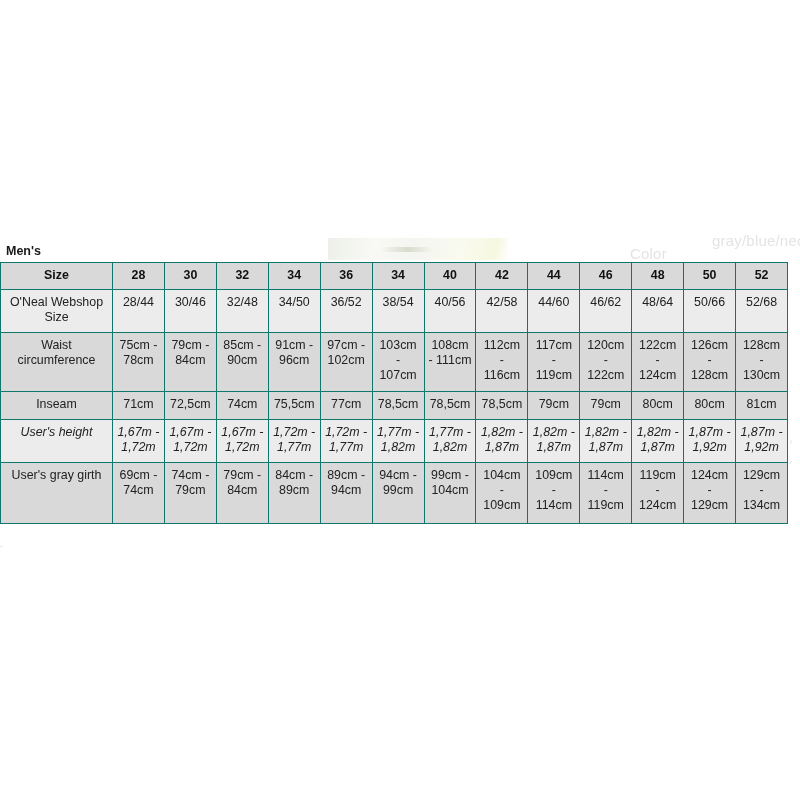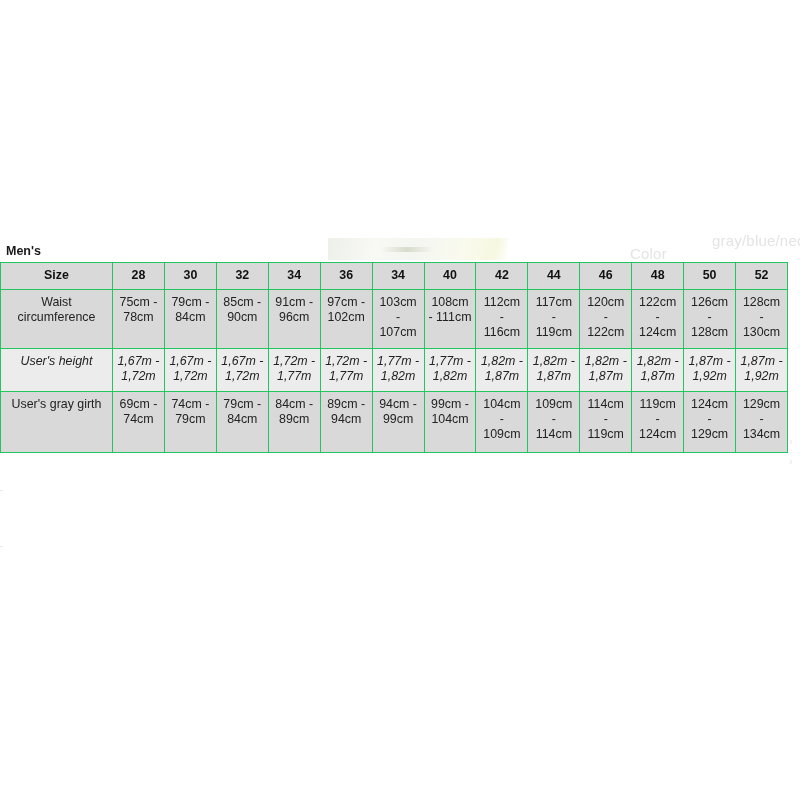--- a/index.html
+++ b/index.html
@@ -86,7 +86,7 @@
     border-spacing: 1px 1px;
     width: 788px;
     table-layout: fixed;
-    background: #22c55e;
+    background: #0f766e;
   }
   table.size-table td,
   table.size-table th {

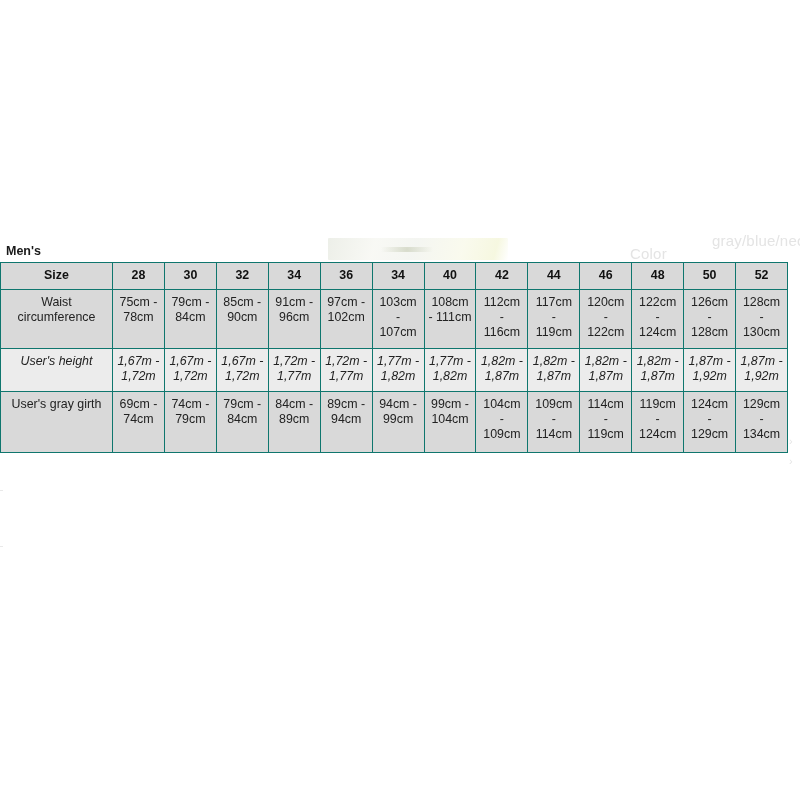--- a/index.html
+++ b/index.html
@@ -156,6 +156,22 @@
         <th>52</th>
       </tr>
 
+      <tr class="band-b r-webshop">
+        <td class="row-head">O'Neal Webshop Size</td>
+        <td>28/44</td>
+        <td>30/46</td>
+        <td>32/48</td>
+        <td>34/50</td>
+        <td>36/52</td>
+        <td>38/54</td>
+        <td>40/56</td>
+        <td>42/58</td>
+        <td>44/60</td>
+        <td>46/62</td>
+        <td>48/64</td>
+        <td>50/66</td>
+        <td>52/68</td>
+      </tr>
 
       <tr class="band-a r-waist">
         <td class="row-head">Waist circumference</td>

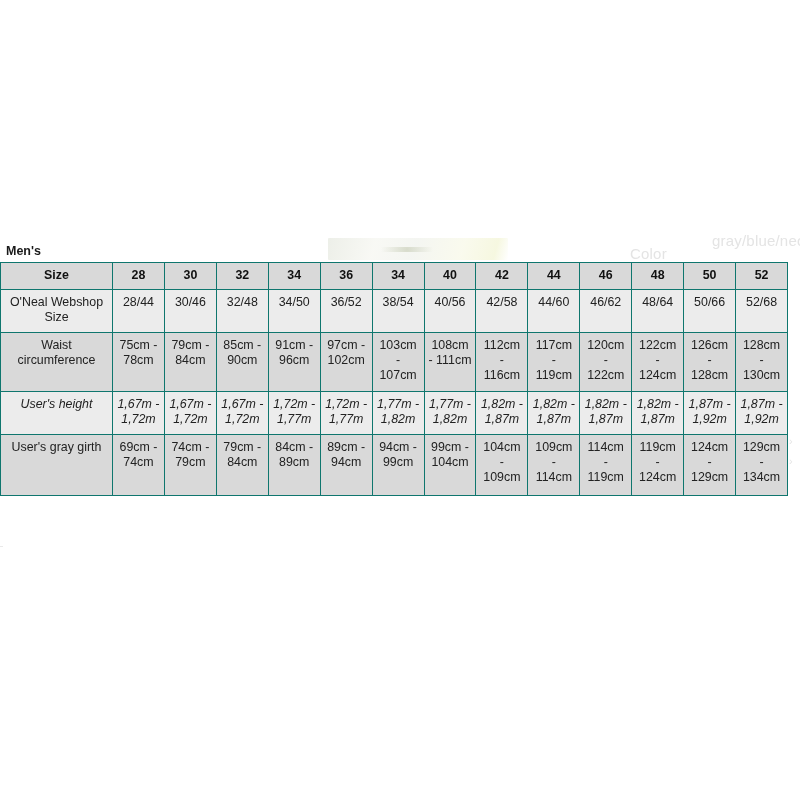--- a/index.html
+++ b/index.html
@@ -191,6 +191,22 @@
       </tr>
 
 
+      <tr class="band-a r-inseam">
+        <td class="row-head">Inseam</td>
+        <td>71cm</td>
+        <td>72,5cm</td>
+        <td>74cm</td>
+        <td>75,5cm</td>
+        <td>77cm</td>
+        <td>78,5cm</td>
+        <td>78,5cm</td>
+        <td>78,5cm</td>
+        <td>79cm</td>
+        <td>79cm</td>
+        <td>80cm</td>
+        <td>80cm</td>
+        <td>81cm</td>
+      </tr>
 
       <tr class="band-b r-height">
         <td class="row-head">User's height</td>

